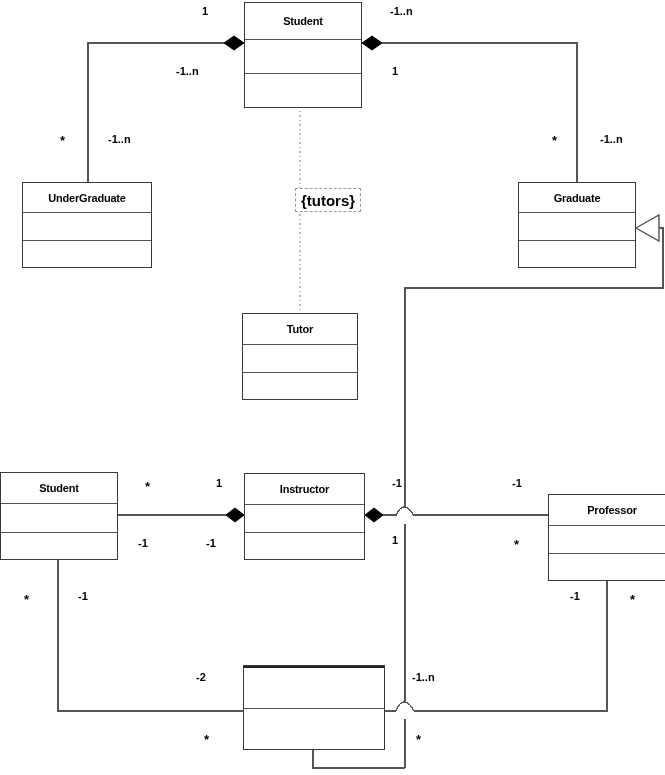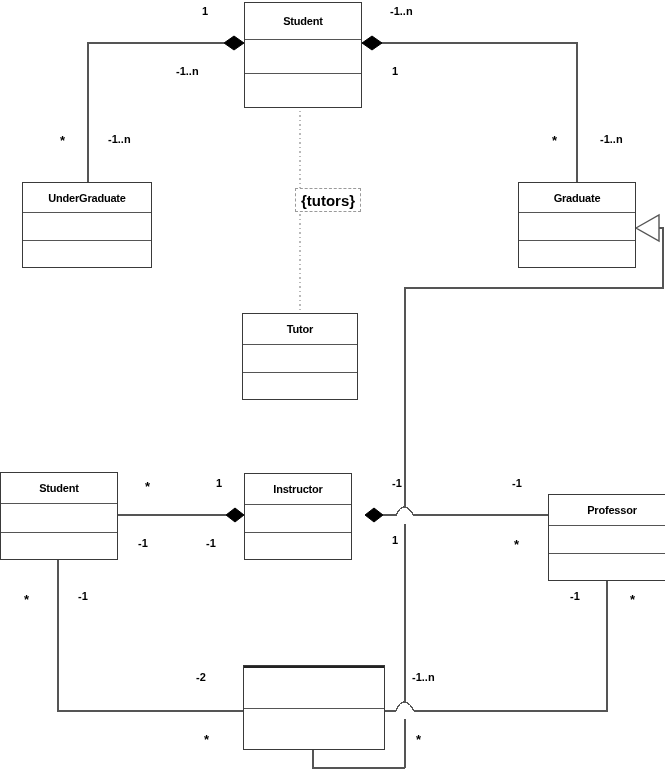--- a/index.html
+++ b/index.html
@@ -167,7 +167,7 @@
     <div class="cmp" style="height:28px;"></div>
   </div>
 
-  <div class="uml-class" style="left:244px; top:473px; width:108px; height:87px;">
+  <div class="uml-class" style="left:244px; top:473px; width:121px; height:87px;">
     <div class="cmp title" style="height:31px;">
       <span class="cname">Instructor</span>
     </div>

